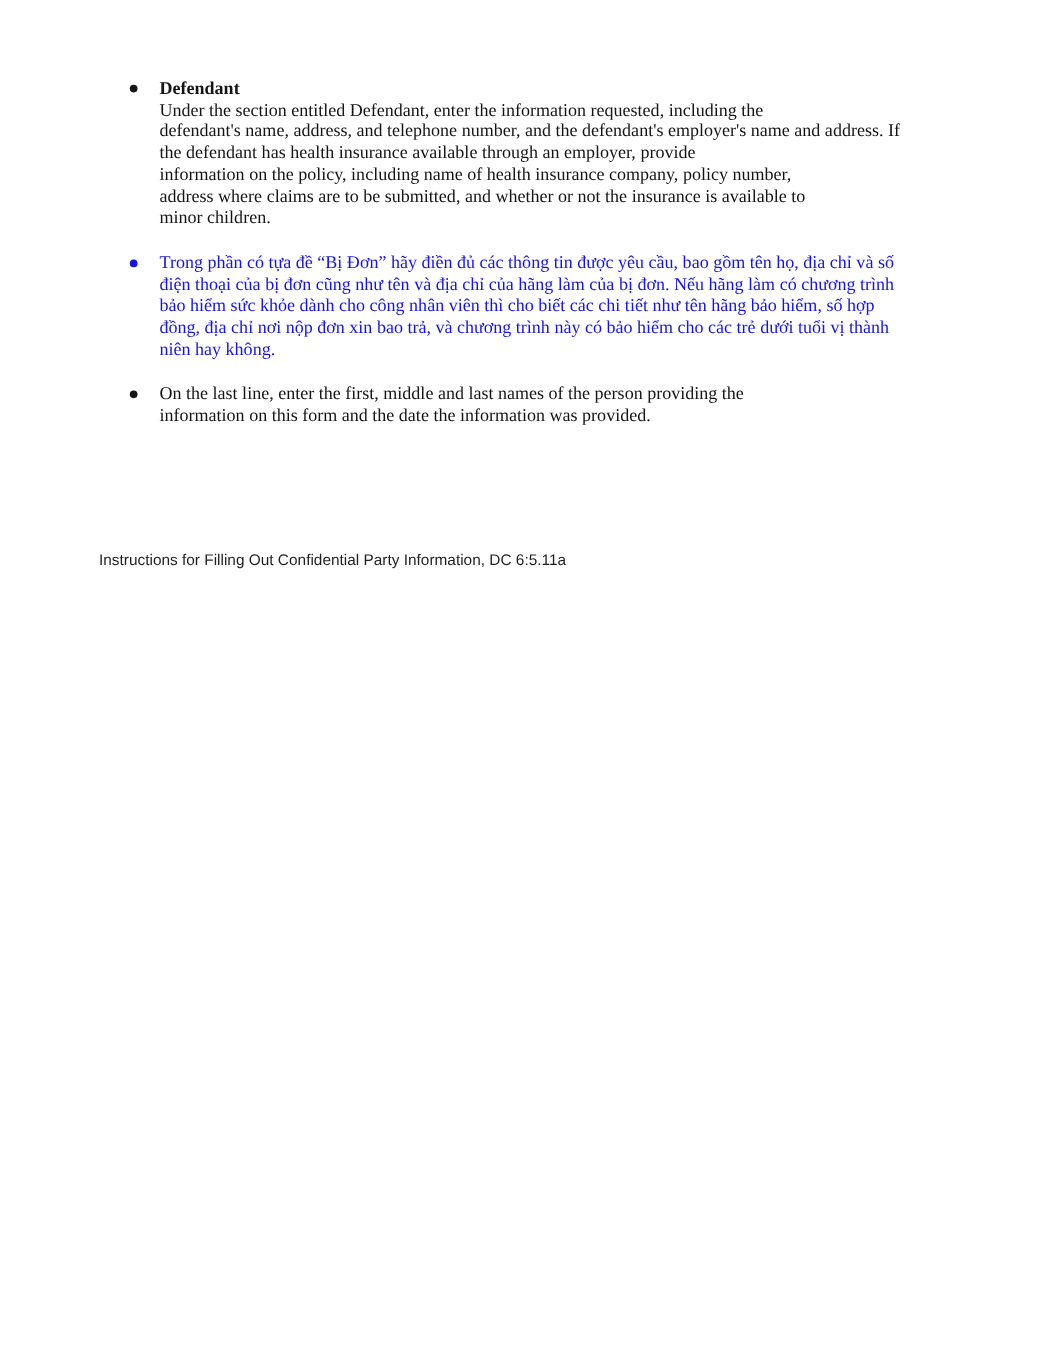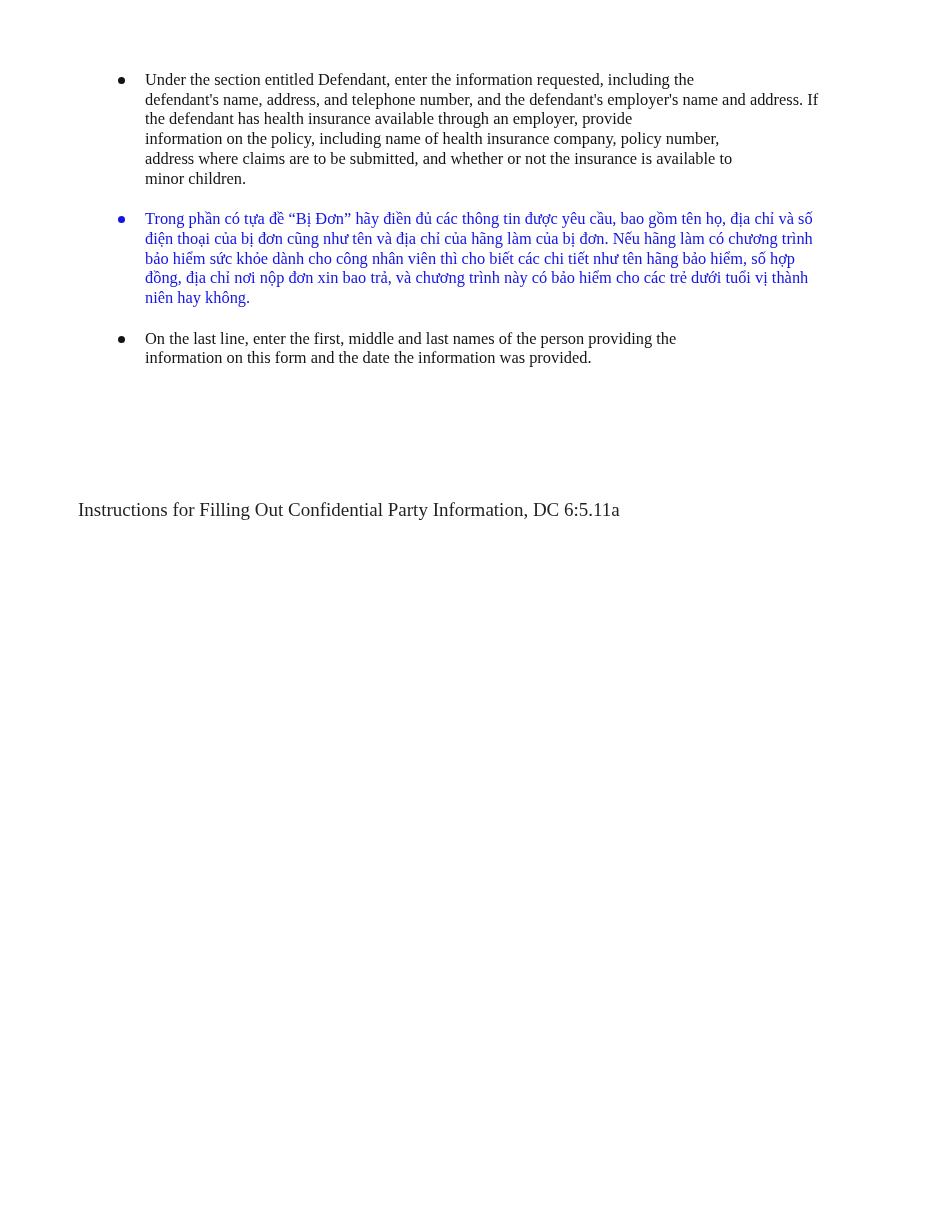--- a/index.html
+++ b/index.html
@@ -65,6 +65,7 @@
 
     <div class="item mb21">
       <span class="dot"></span>
+      <div class="heading">Defendant</div>
       <div class="para">Under the section entitled Defendant, enter the information requested, including the
 defendant's name, address, and telephone number, and the defendant's employer's name and address. If
 the defendant has health insurance available through an employer, provide

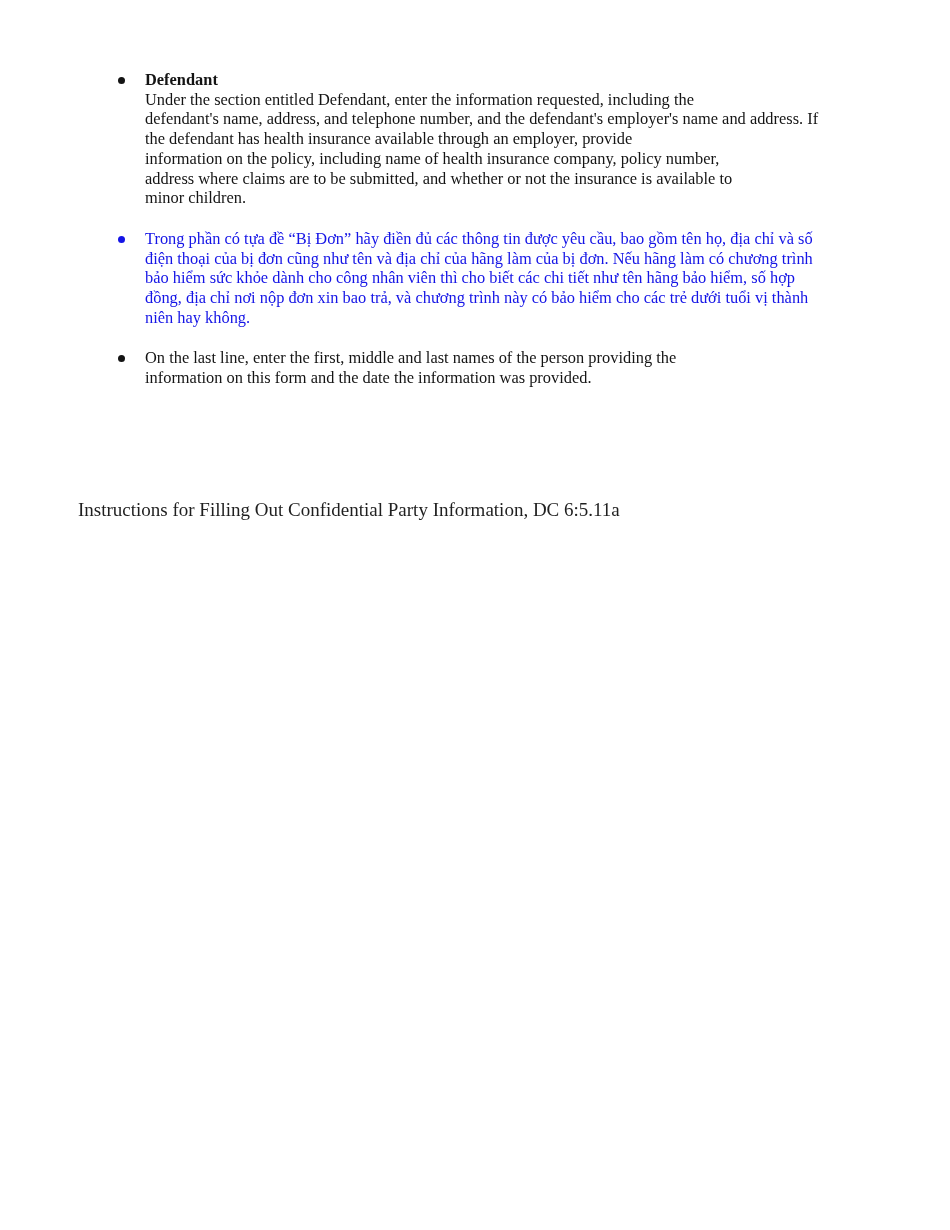--- a/index.html
+++ b/index.html
@@ -48,10 +48,10 @@
   .vi { color: var(--vietnamese-blue, #1414e6); }
   .footer {
     position: absolute;
-    left: 78px;
+    left: 90px;
     top: 500px;
-    font-family: Liberation Serif, serif;
-    font-size: 19px;
+    font-family: Liberation Sans, sans-serif;
+    font-size: 14px;
     line-height: 19px;
     color: var(--footer-text, #1f1f1f);
     white-space: nowrap;

